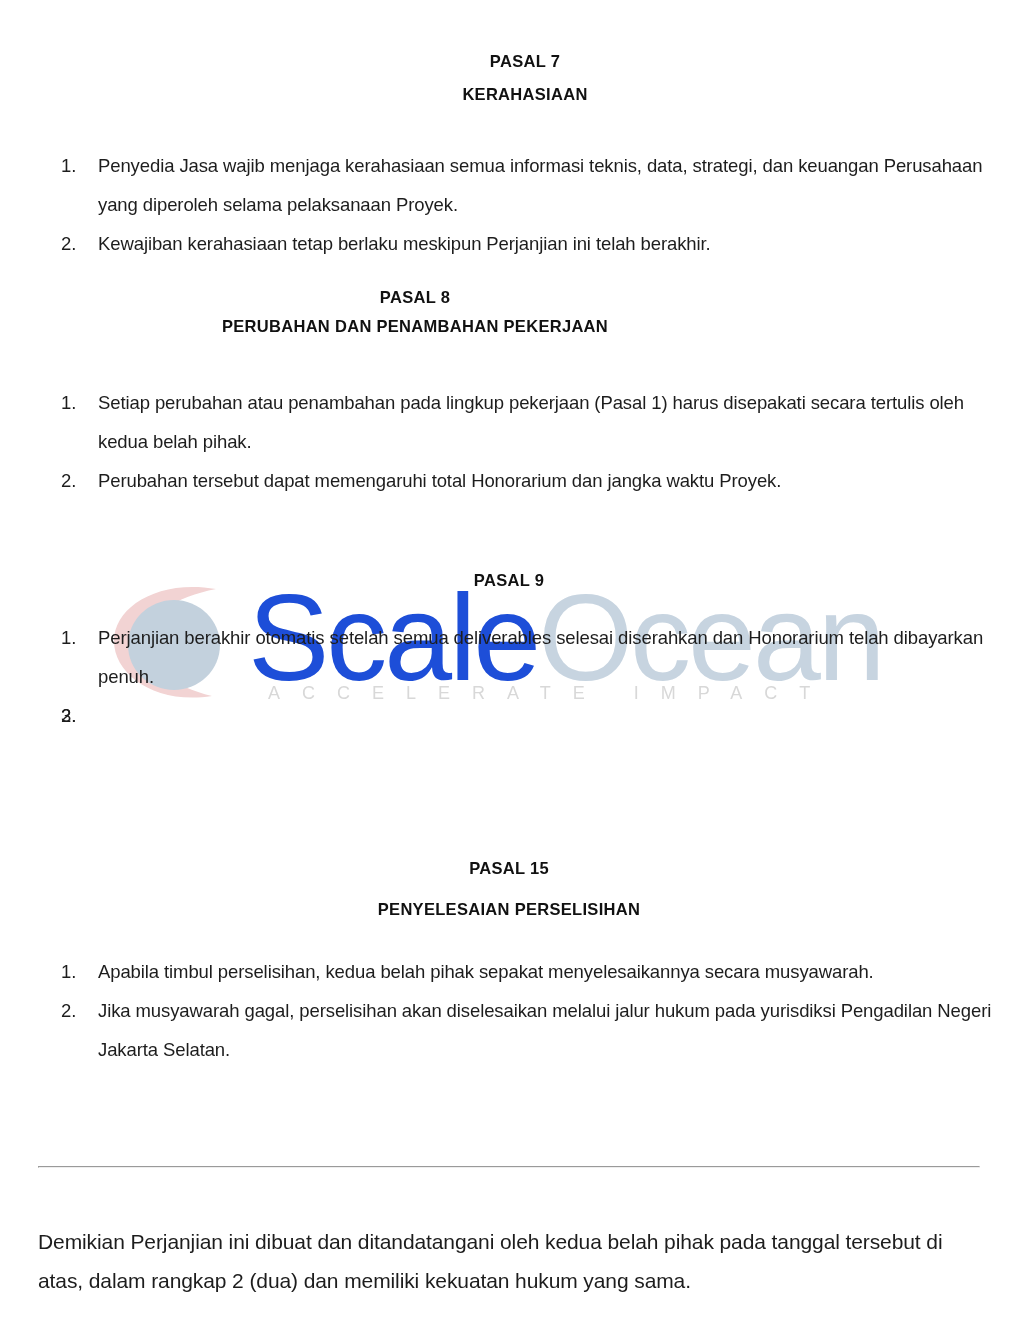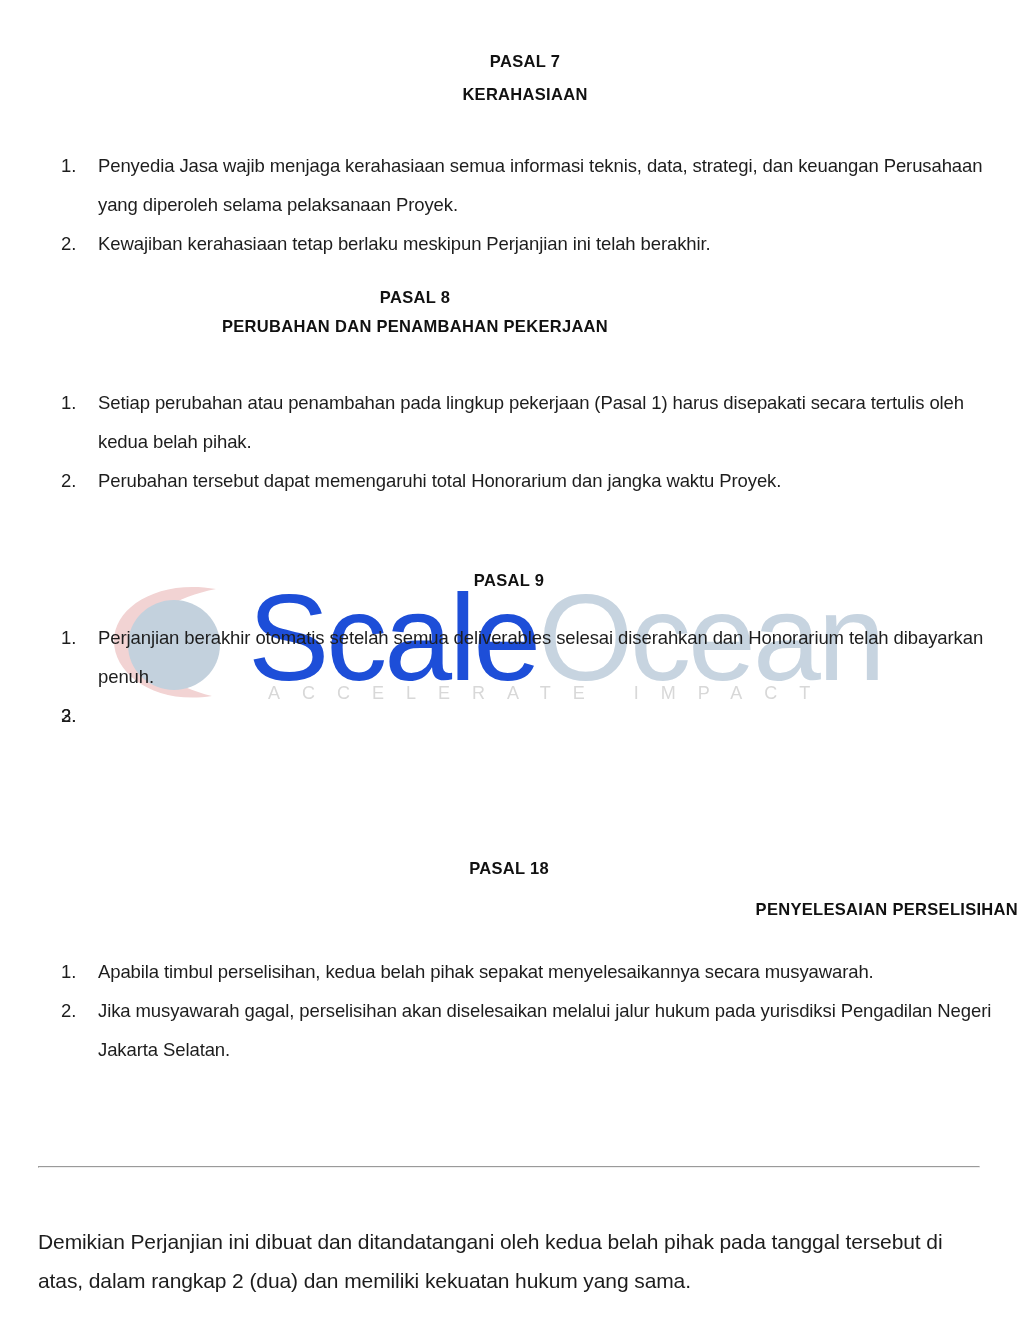--- a/index.html
+++ b/index.html
@@ -217,7 +217,7 @@
   </ol>
 
   <div class="clause" id="pasal10">
-    <div class="clause-head">PASAL 18</div>
+    <div class="clause-head">PASAL 15</div>
     <div class="clause-title" id="pasal10-t">PENYELESAIAN PERSELISIHAN</div>
   </div>
   <ol class="items" id="pasal10-list">

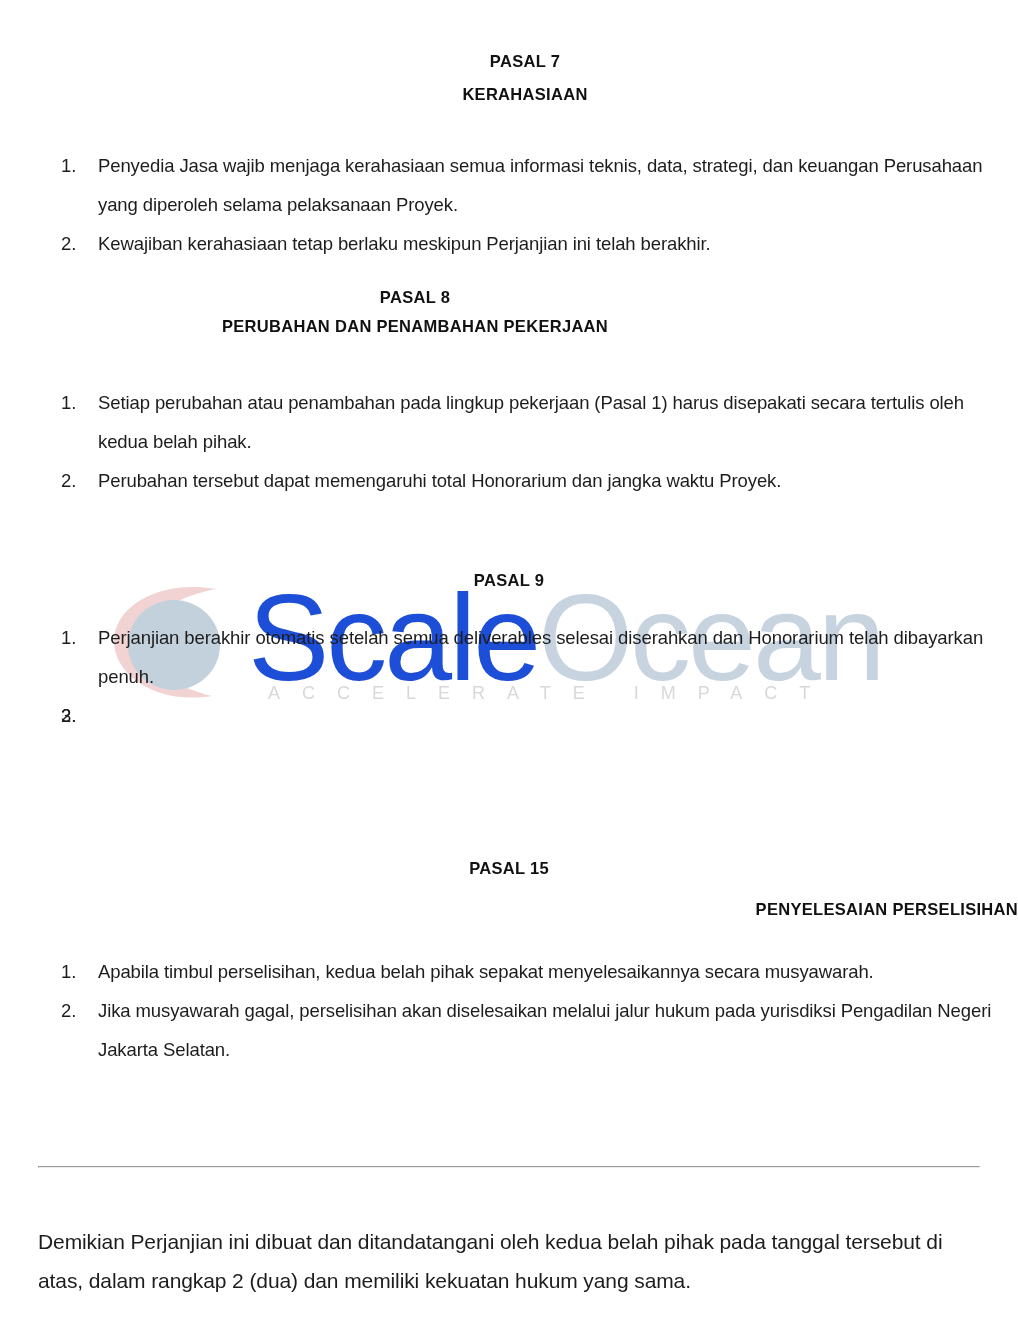--- a/index.html
+++ b/index.html
@@ -150,7 +150,7 @@
   #pasal9-list { position: absolute; left: 0;  top: 618px; width: 1018px; }
 
   #pasal10      { position: absolute; left: 0;  top: 859px; width: 1018px; }
-  #pasal10-t    { margin-top: 22px; text-align: right; }
+  #pasal10-t    { margin-top: 22px; }
   #pasal10-list { position: absolute; left: 0;  top: 952px; width: 1018px; }
 </style>
 </head>

